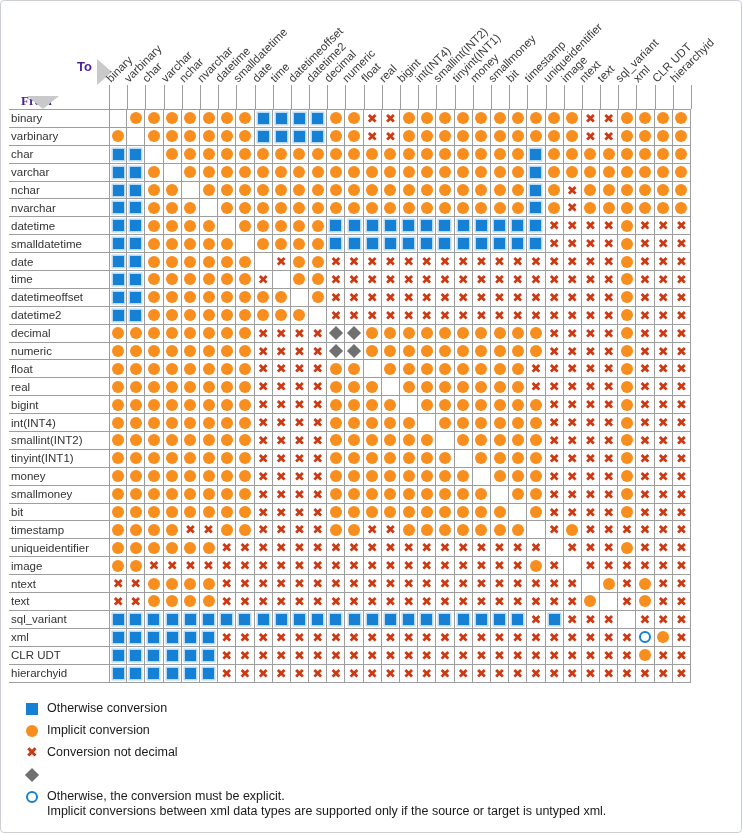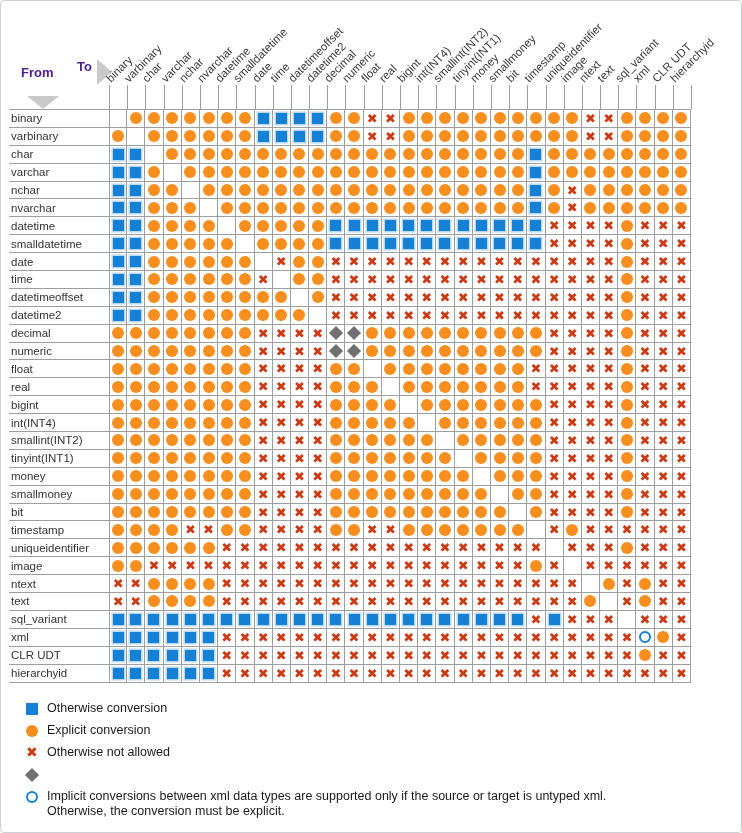--- a/index.html
+++ b/index.html
@@ -11,7 +11,7 @@
   
   .hdr-label { position:absolute; font-size:13px; font-weight:600; color:#4c1d95; }
   #to-label   { left:76px; top:58px; }
-  #from-label { left:20px; top:64px; }
+  #from-label { left:20px; top:92px;font-family:Liberation Serif, serif; }
   #to-triangle { position:absolute; left:96px; top:58px; width:0; height:0;
     border-left:15px solid var(--triangle); border-top:13px solid transparent; border-bottom:13px solid transparent; }
   #from-triangle { position:absolute; left:26px; top:95px; width:0; height:0;

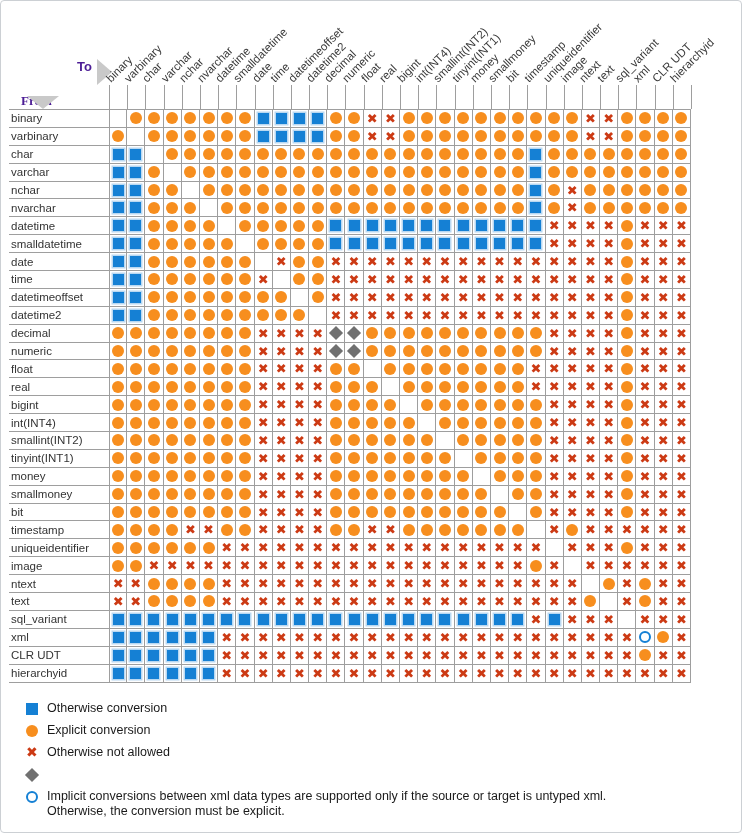--- a/index.html
+++ b/index.html
@@ -3191,7 +3191,7 @@
           <span class="lg-ci"></span>
         </span>
         <div class="ltext">
-          <span>Explicit conversion</span>
+          <span>Implicit conversion</span>
         </div>
       </div>
       <div class="litem">

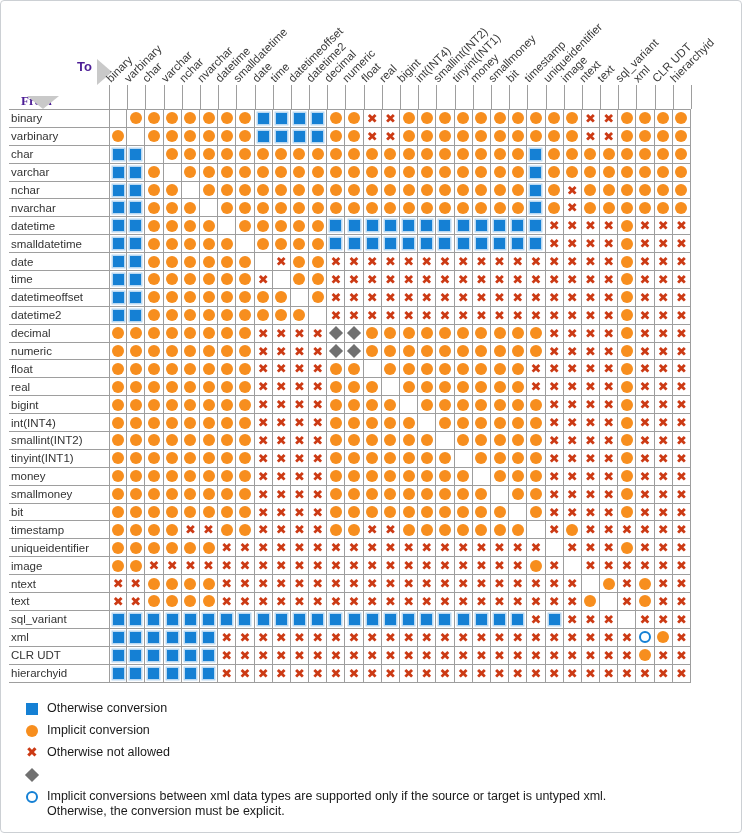--- a/index.html
+++ b/index.html
@@ -3199,7 +3199,7 @@
           <span class="lg-x">✖</span>
         </span>
         <div class="ltext">
-          <span>Otherwise not allowed</span>
+          <span>Conversion not decimal</span>
         </div>
       </div>
       <div class="litem">

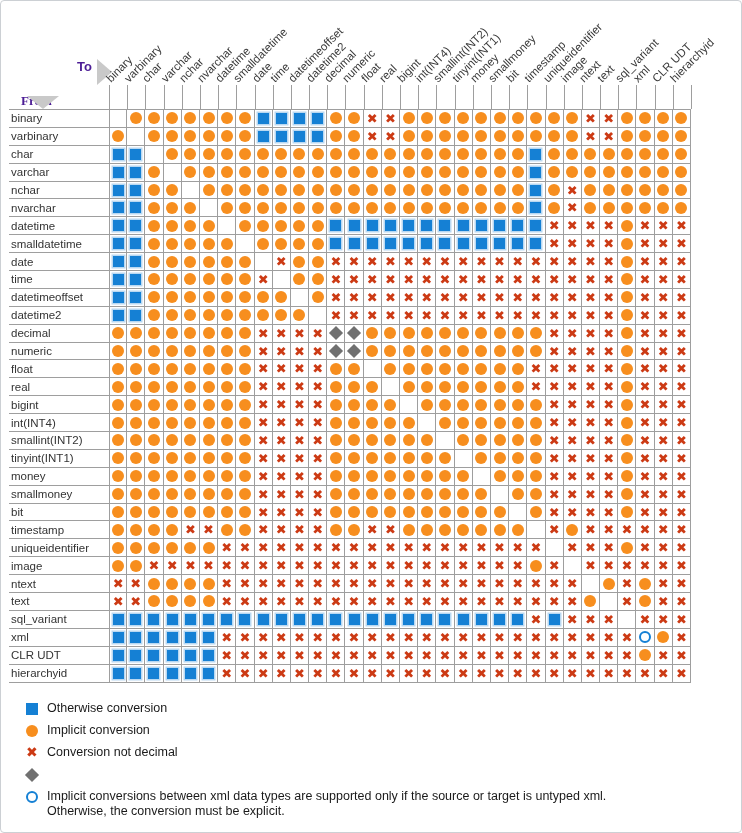--- a/index.html
+++ b/index.html
@@ -3212,8 +3212,8 @@
           <span class="lg-oc"></span>
         </span>
         <div class="ltext">
+          <span>Otherwise, the conversion must be explicit.</span>
           <span>Implicit conversions between xml data types are supported only if the source or target is untyped xml.</span>
-          <span>Otherwise, the conversion must be explicit.</span>
         </div>
       </div>
     </div>

